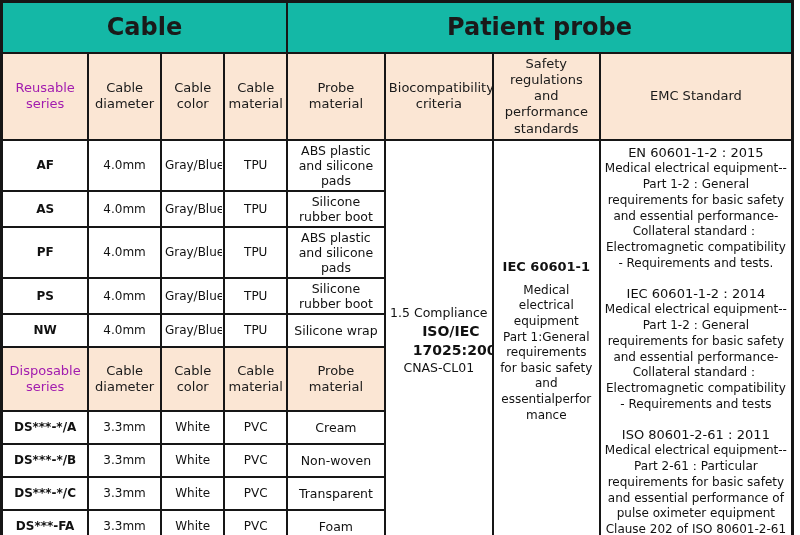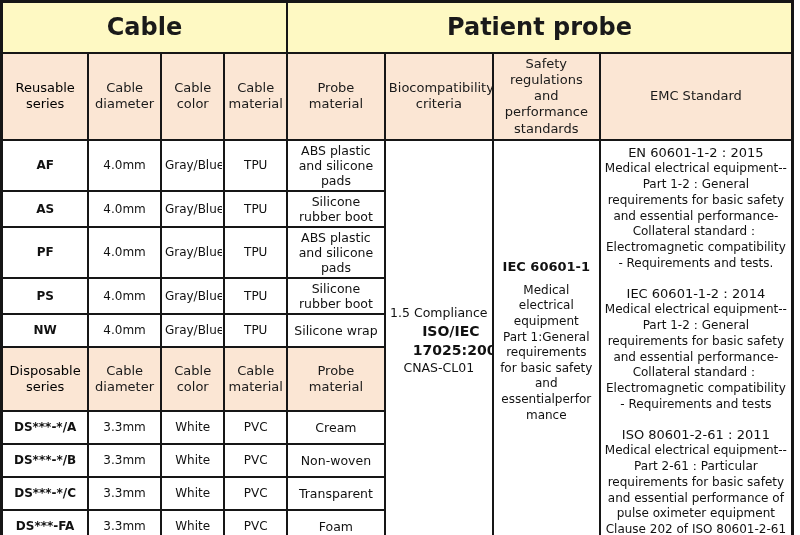--- a/index.html
+++ b/index.html
@@ -25,7 +25,7 @@
   .r-dsub{height:64px;}
   
   .main-header{
-    background:#fef9c3;
+    background:#14b8a6;
     font-size:24px;
     font-weight:bold;
     color:#1a1a1a;

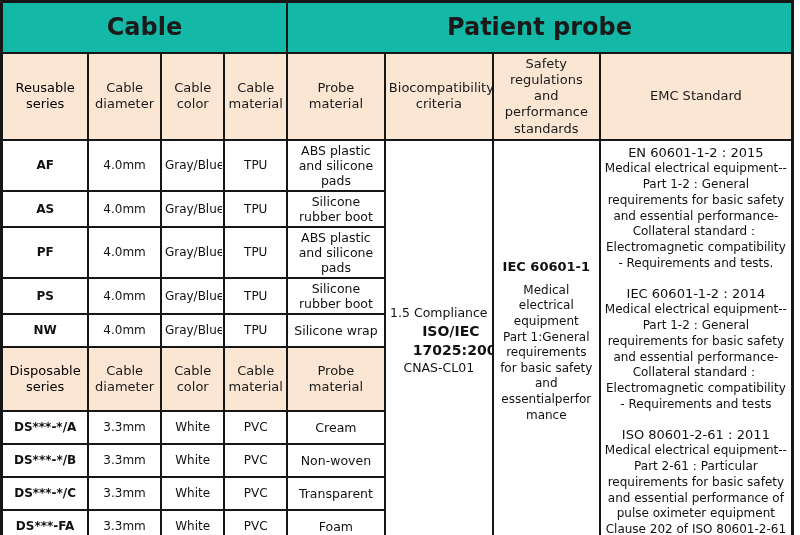--- a/index.html
+++ b/index.html
@@ -37,7 +37,7 @@
     color:#1a1a1a;
     line-height:1.25;
   }
-  .series-header{color:#000000;}
+  .series-header{color:#a21caf;}
   
   .series-cell{font-weight:bold;font-size:12px;margin-top:24px;}
   .data-cell{font-size:12px;font-weight:normal;border-radius:8px;}

